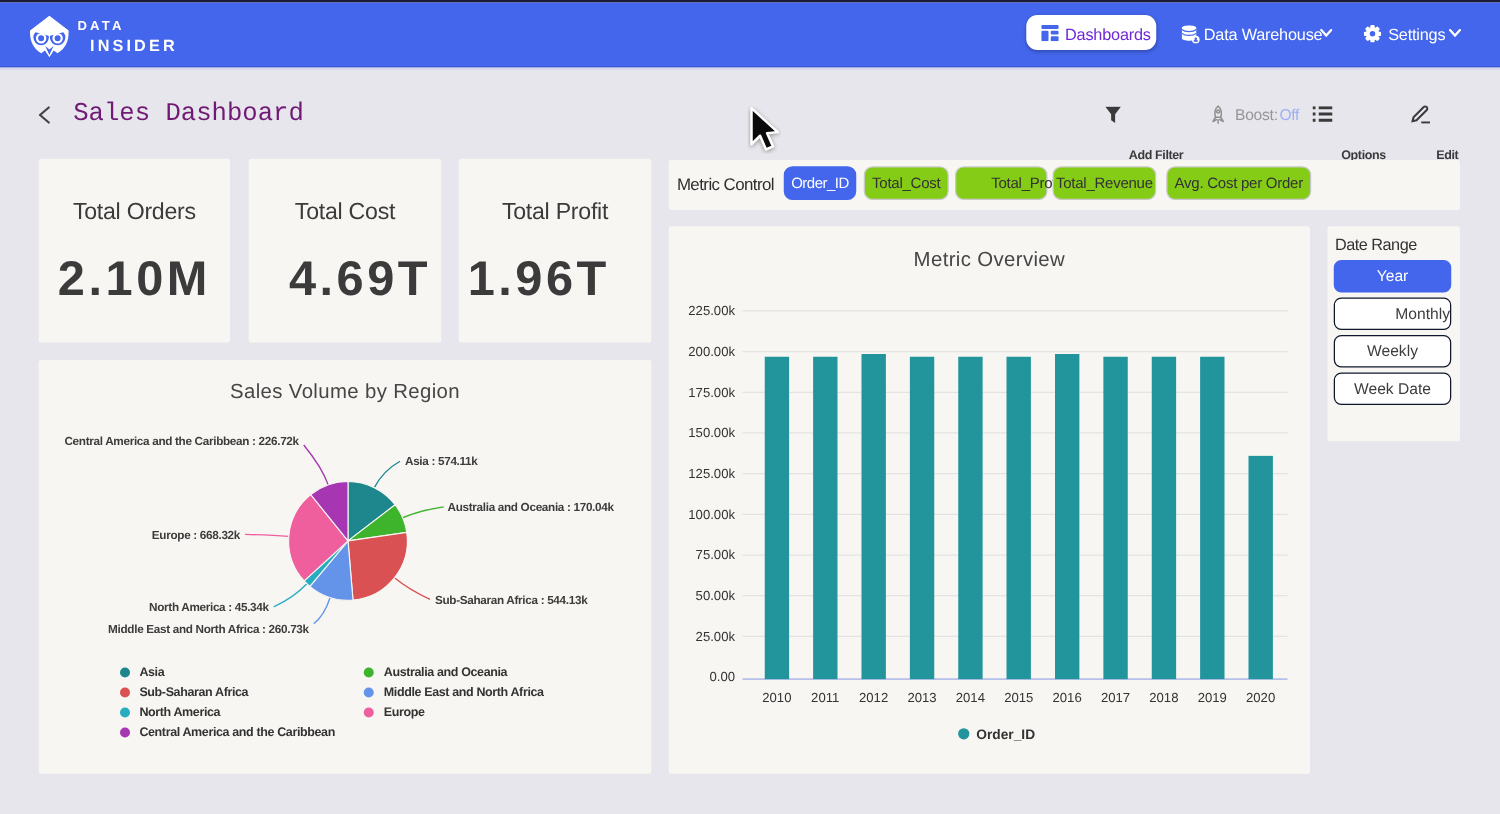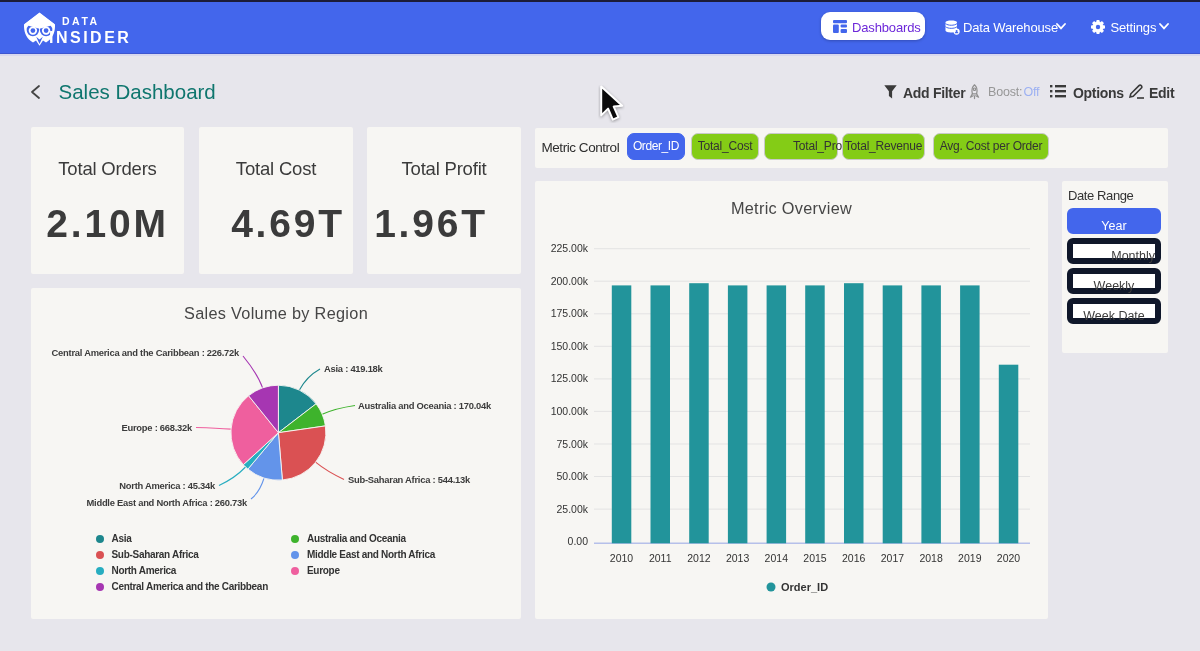--- a/index.html
+++ b/index.html
@@ -44,7 +44,7 @@
   <path fill="#4366ec" d="M12.2,24.8 L15.5,32 L18.8,24.8 L15.5,27.6 Z"></path>
 </svg>
 <div class="abs navtxt" style="left:62px;top:15px;font-size:10.5px;font-weight:700;letter-spacing:2.5px;">DATA</div>
-<div class="abs navtxt" style="left:49px;top:29px;font-size:16px;font-weight:700;letter-spacing:2.5px;">INSIDER</div>
+<div class="abs navtxt" style="left:72px;top:29px;font-size:13px;font-weight:700;letter-spacing:2.5px;">INSIDER</div>
 
 <div id="pill"></div>
 <svg class="abs" style="left:833px;top:20px" width="14" height="13" viewBox="0 0 14 13">

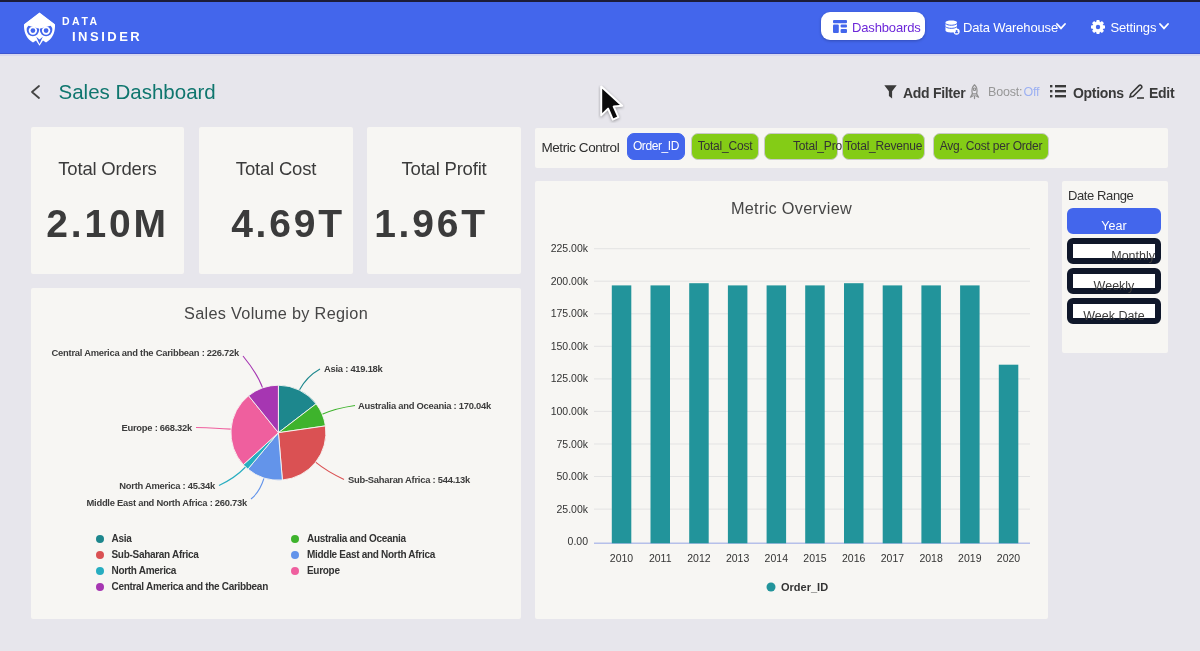--- a/index.html
+++ b/index.html
@@ -14,7 +14,7 @@
   #pill { position:absolute; left:821px; top:12px; width:104px; height:28px; background:#fff; border-radius:9px; box-shadow:0 1px 3px rgba(0,0,20,0.25); }
   .navtxt { color:#fff; font-size:13px; font-weight:400; letter-spacing:-0.15px; }
   
-  .hdrtxt { color:#0f766e; }
+  .hdrtxt { color:#701a75;font-family:Liberation Mono, monospace; }
   .actlbl { font-size:14px; font-weight:700; color:#3a3a3a; letter-spacing:-0.3px; }
   
   .statlbl { position:absolute; text-align:center; font-size:18.5px; font-weight:400; color:#3b3b3b; letter-spacing:-0.2px; line-height:19px; }

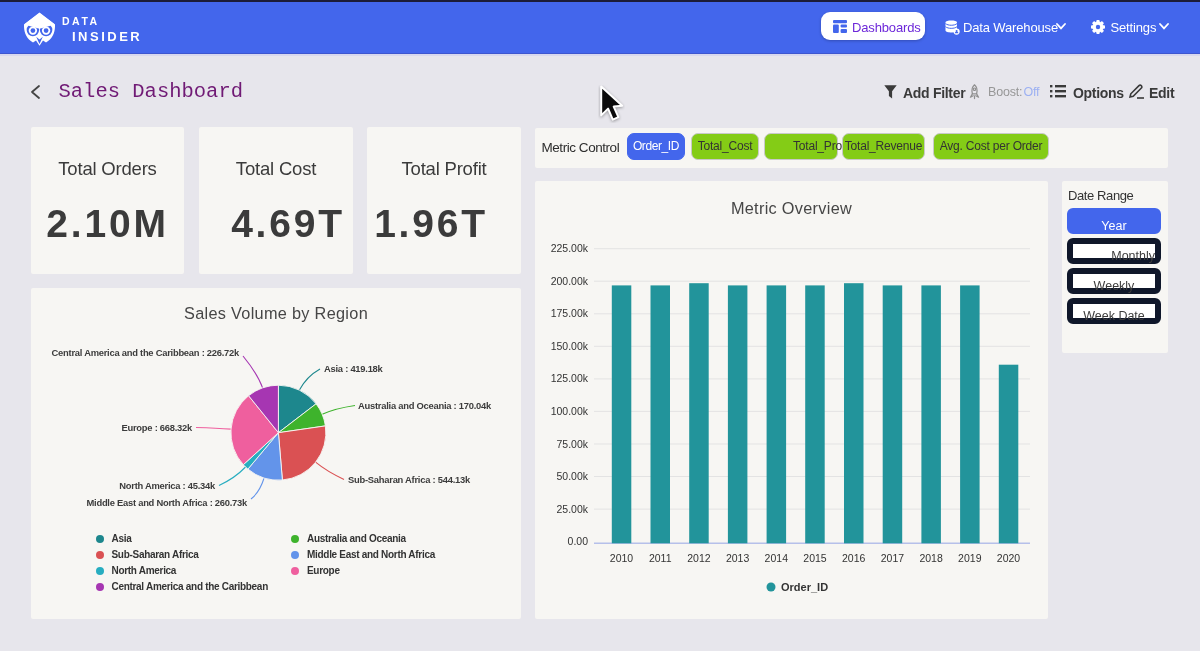--- a/index.html
+++ b/index.html
@@ -15,7 +15,7 @@
   .navtxt { color:#fff; font-size:13px; font-weight:400; letter-spacing:-0.15px; }
   
   .hdrtxt { color:#701a75;font-family:Liberation Mono, monospace; }
-  .actlbl { font-size:14px; font-weight:700; color:#3a3a3a; letter-spacing:-0.3px; }
+  .actlbl { font-size:10px; font-weight:700; color:#3a3a3a; letter-spacing:-0.3px;margin-top:34px; }
   
   .statlbl { position:absolute; text-align:center; font-size:18.5px; font-weight:400; color:#3b3b3b; letter-spacing:-0.2px; line-height:19px; }
   .statval { position:absolute; text-align:center; font-size:39px; font-weight:700; color:#3b3b3b; letter-spacing:2.8px; }

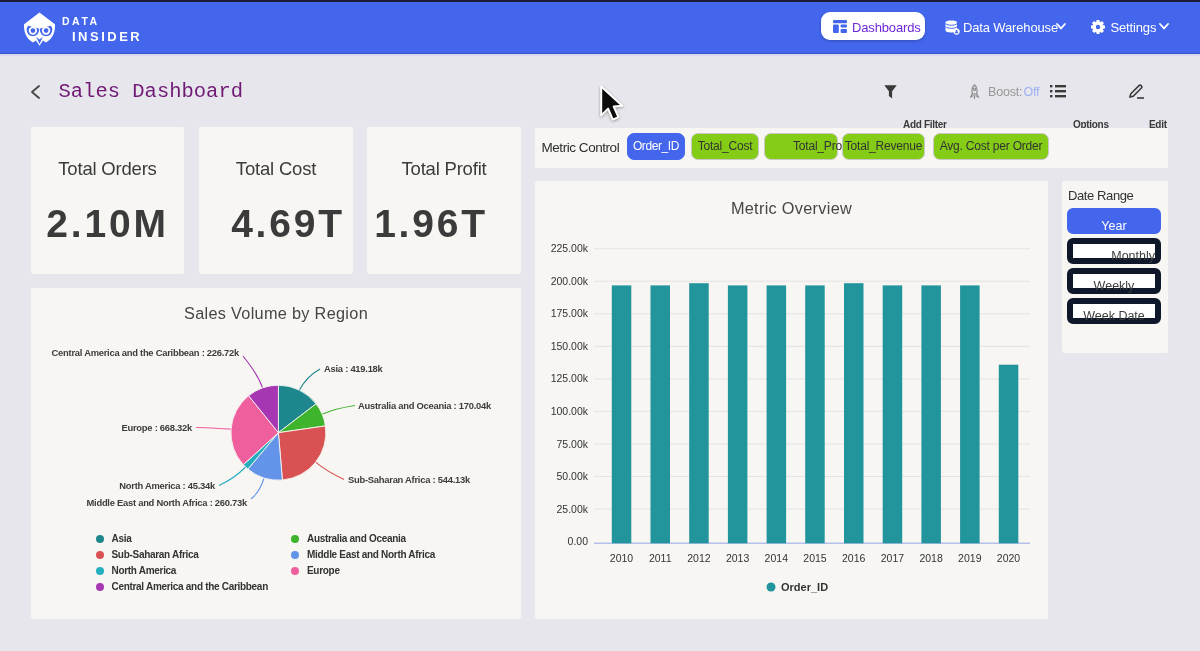--- a/index.html
+++ b/index.html
@@ -22,7 +22,7 @@
   
   .mbtn { position:absolute; top:133px; height:27px; background:#84cc16; border:1px solid #c9c9c9; border-radius:7px; font-size:12px; color:#333; text-align:center; line-height:25px; letter-spacing:-0.2px; }
   
-  .dbtn { position:absolute; left:1067px; width:94px; height:26px; background:#fff; border:6px solid #0f172a; border-radius:6px; font-size:12.5px; color:#3d3d3d; text-align:center; line-height:24px; }
+  .dbtn { position:absolute; left:1067px; width:94px; height:26px; background:#fff; border:1px solid #0f172a; border-radius:6px; font-size:12.5px; color:#3d3d3d; text-align:center; line-height:24px; }
   .pielbl { position:absolute; font-size:9.4px; font-weight:700; color:#3c3c3c; white-space:nowrap; letter-spacing:-0.25px; text-shadow:0 0 2px #f7f6f3,0 0 2px #f7f6f3; }
   .leg { position:absolute; font-size:10px; font-weight:700; color:#333; white-space:nowrap; letter-spacing:-0.3px; }
   .dot { display:inline-block; width:8px; height:8px; border-radius:50%; margin-right:8px; vertical-align:-0.5px; }

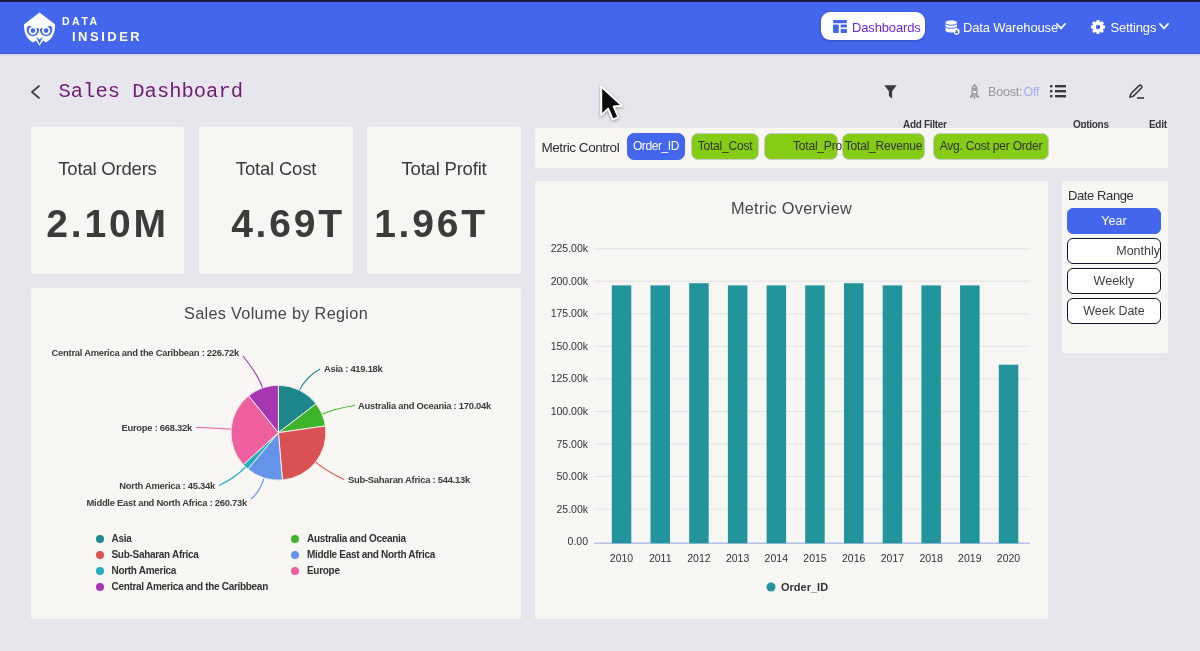--- a/index.html
+++ b/index.html
@@ -164,7 +164,7 @@
   </g>
 </svg>
 <div class="pielbl" style="right:961px;top:347px;">Central America and the Caribbean : 226.72k</div>
-<div class="pielbl" style="left:324px;top:362.5px;">Asia : 419.18k</div>
+<div class="pielbl" style="left:324px;top:362.5px;">Asia : 574.11k</div>
 <div class="pielbl" style="left:358px;top:399.5px;">Australia and Oceania : 170.04k</div>
 <div class="pielbl" style="right:1008px;top:422px;">Europe : 668.32k</div>
 <div class="pielbl" style="left:348px;top:474px;">Sub-Saharan Africa : 544.13k</div>

